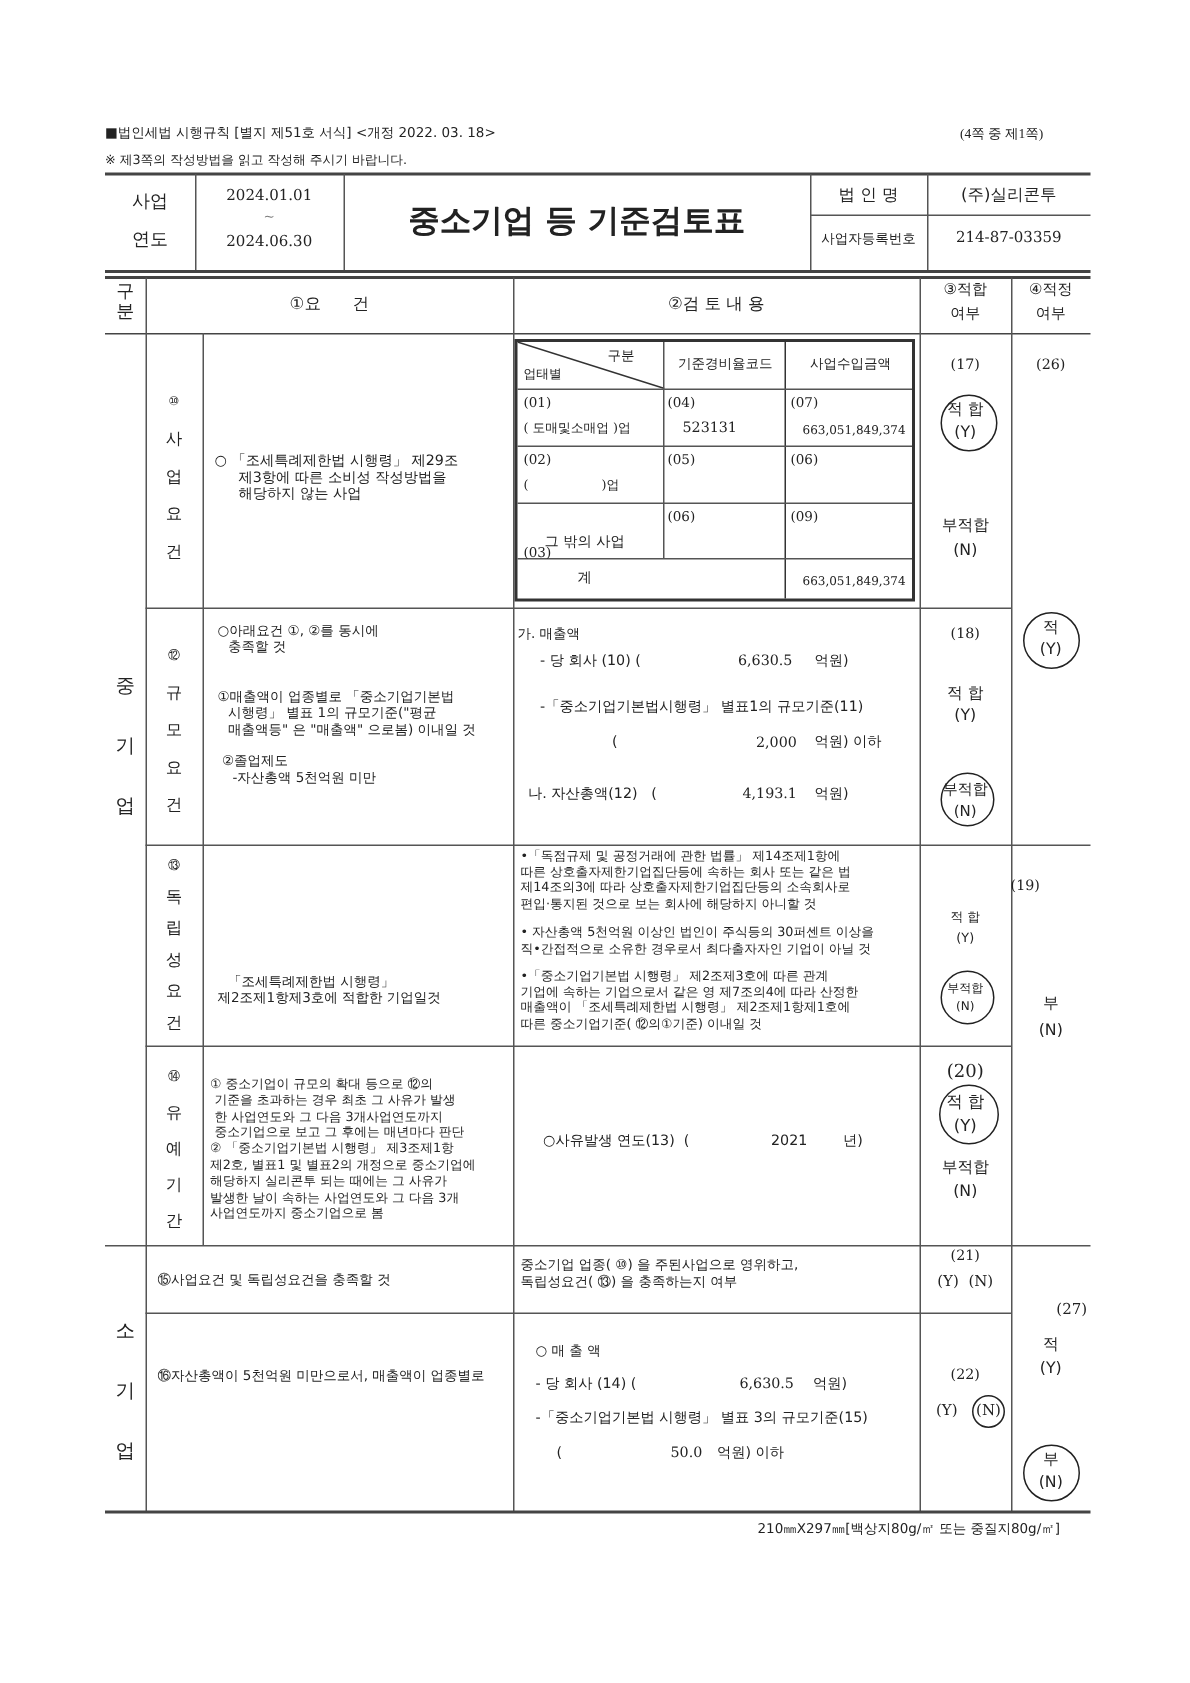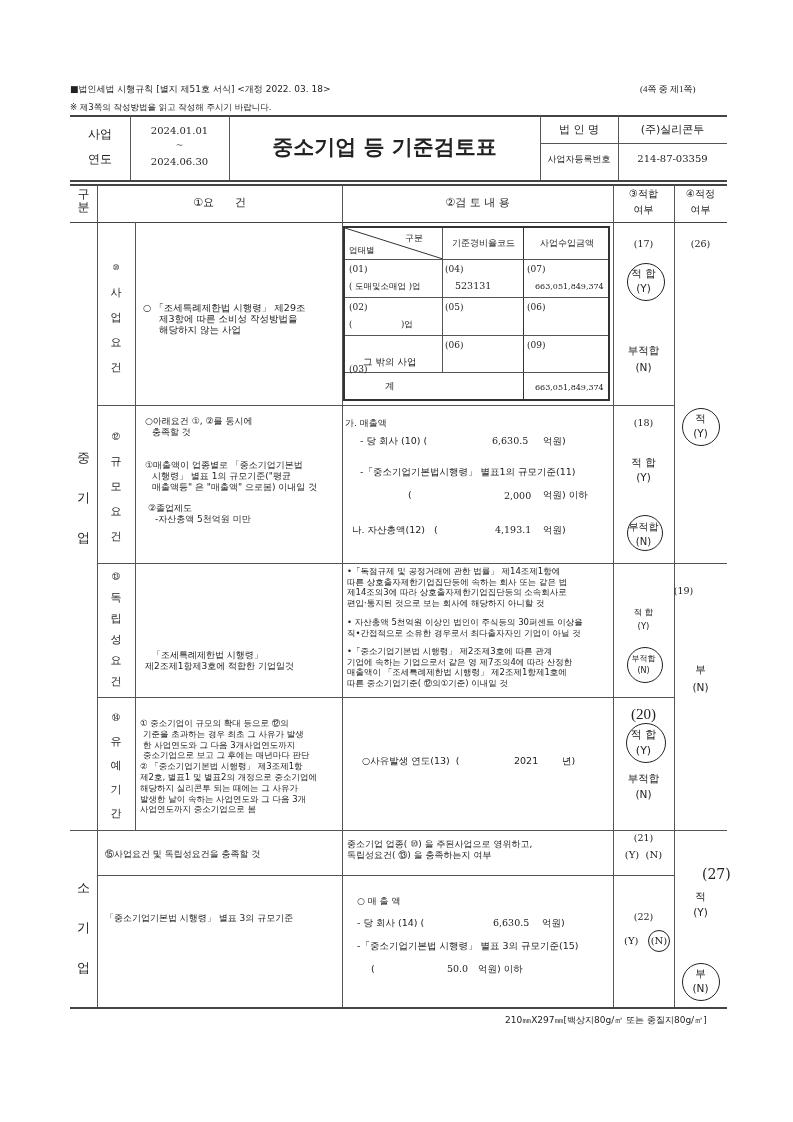--- a/index.html
+++ b/index.html
@@ -256,7 +256,7 @@
 <div class="abs t" style="left:362px;top:755px;font-size:9.5px;white-space:pre;">○사유발생 연도(13)  (</div>
 <div class="abs t" style="left:514px;top:755px;font-size:9.5px;">2021</div>
 <div class="abs t" style="left:562px;top:755px;font-size:9.5px;">년)</div>
-<div class="abs t center serif" style="left:613px;top:708px;width:61px;font-size:15px;font-family:Liberation Serif, serif;">(20)</div>
+<div class="abs t center serif" style="left:613px;top:708px;width:61px;font-size:12px;">(20)</div>
 <div class="circle" style="left:626px;top:723px;width:40px;height:40px;"></div>
 <div class="abs center" style="left:613px;top:727px;width:61px;font-size:11px;line-height:16px;">
   <div>적 합</div>

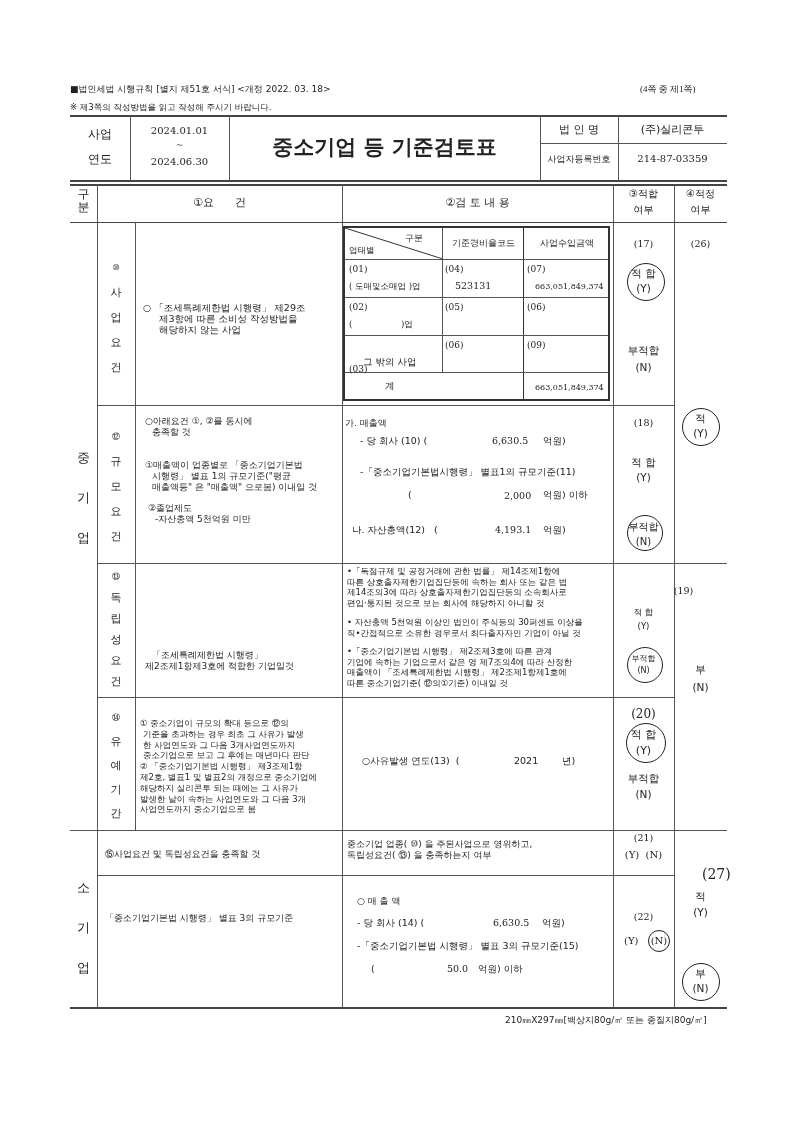--- a/index.html
+++ b/index.html
@@ -291,7 +291,7 @@
 <div class="circle" style="left:648px;top:930px;width:22px;height:22px;"></div>
 <div class="abs t serif center" style="left:648px;top:935px;width:22px;font-size:10px;">(N)</div>
 
-<div class="abs t center serif" style="left:674px;top:868px;width:53px;font-size:14px;padding-left:28px;">(27)</div>
+<div class="abs t center serif" style="left:674px;top:868px;width:53px;font-size:10px;padding-left:28px;">(27)</div>
 <div class="abs center" style="left:674px;top:888px;width:53px;font-size:10.5px;line-height:16px;">
   <div>적</div>
   <div>(Y)</div>

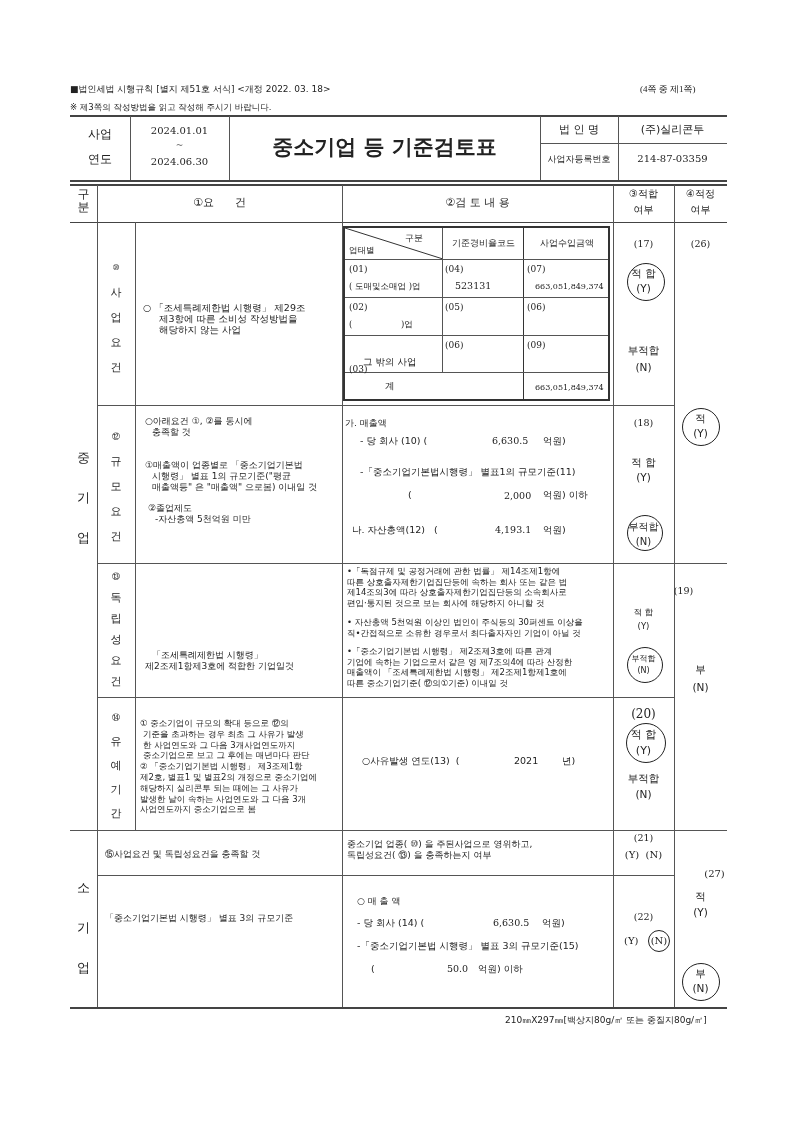--- a/index.html
+++ b/index.html
@@ -276,6 +276,7 @@
 <div class="abs t center serif" style="left:613px;top:849px;width:61px;font-size:10px;white-space:pre;">(Y)  (N)</div>
 
 <div class="abs t" style="left:105px;top:908px;font-size:9px;line-height:21px;">
+  <div>⑯자산총액이 5천억원 미만으로서, 매출액이 업종별로</div>
   <div>「중소기업기본법 시행령」 별표 3의 규모기준</div>
 </div>
 <div class="abs t" style="left:357px;top:895px;font-size:9px;">○ 매 출 액</div>

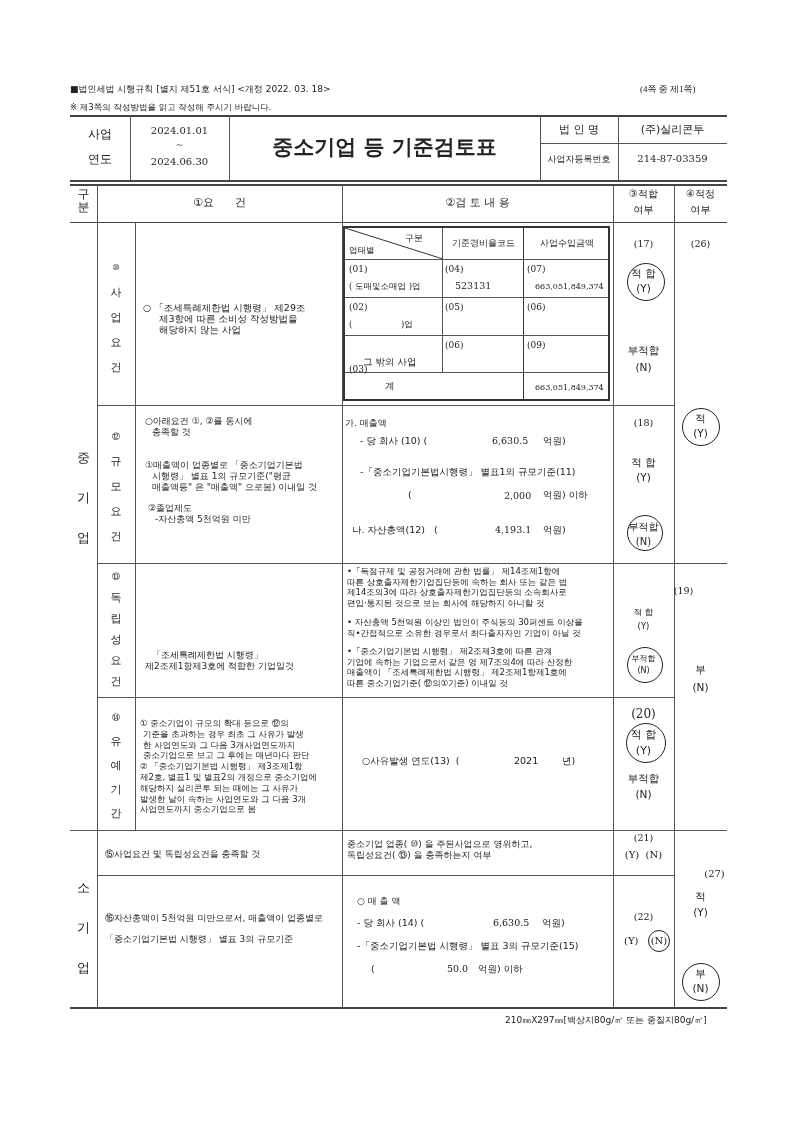--- a/index.html
+++ b/index.html
@@ -277,7 +277,6 @@
 
 <div class="abs t" style="left:105px;top:908px;font-size:9px;line-height:21px;">
   <div>⑯자산총액이 5천억원 미만으로서, 매출액이 업종별로</div>
-  <div>「중소기업기본법 시행령」 별표 3의 규모기준</div>
 </div>
 <div class="abs t" style="left:357px;top:895px;font-size:9px;">○ 매 출 액</div>
 <div class="abs t" style="left:357px;top:917px;font-size:9.5px;">- 당 회사 (14) (</div>

